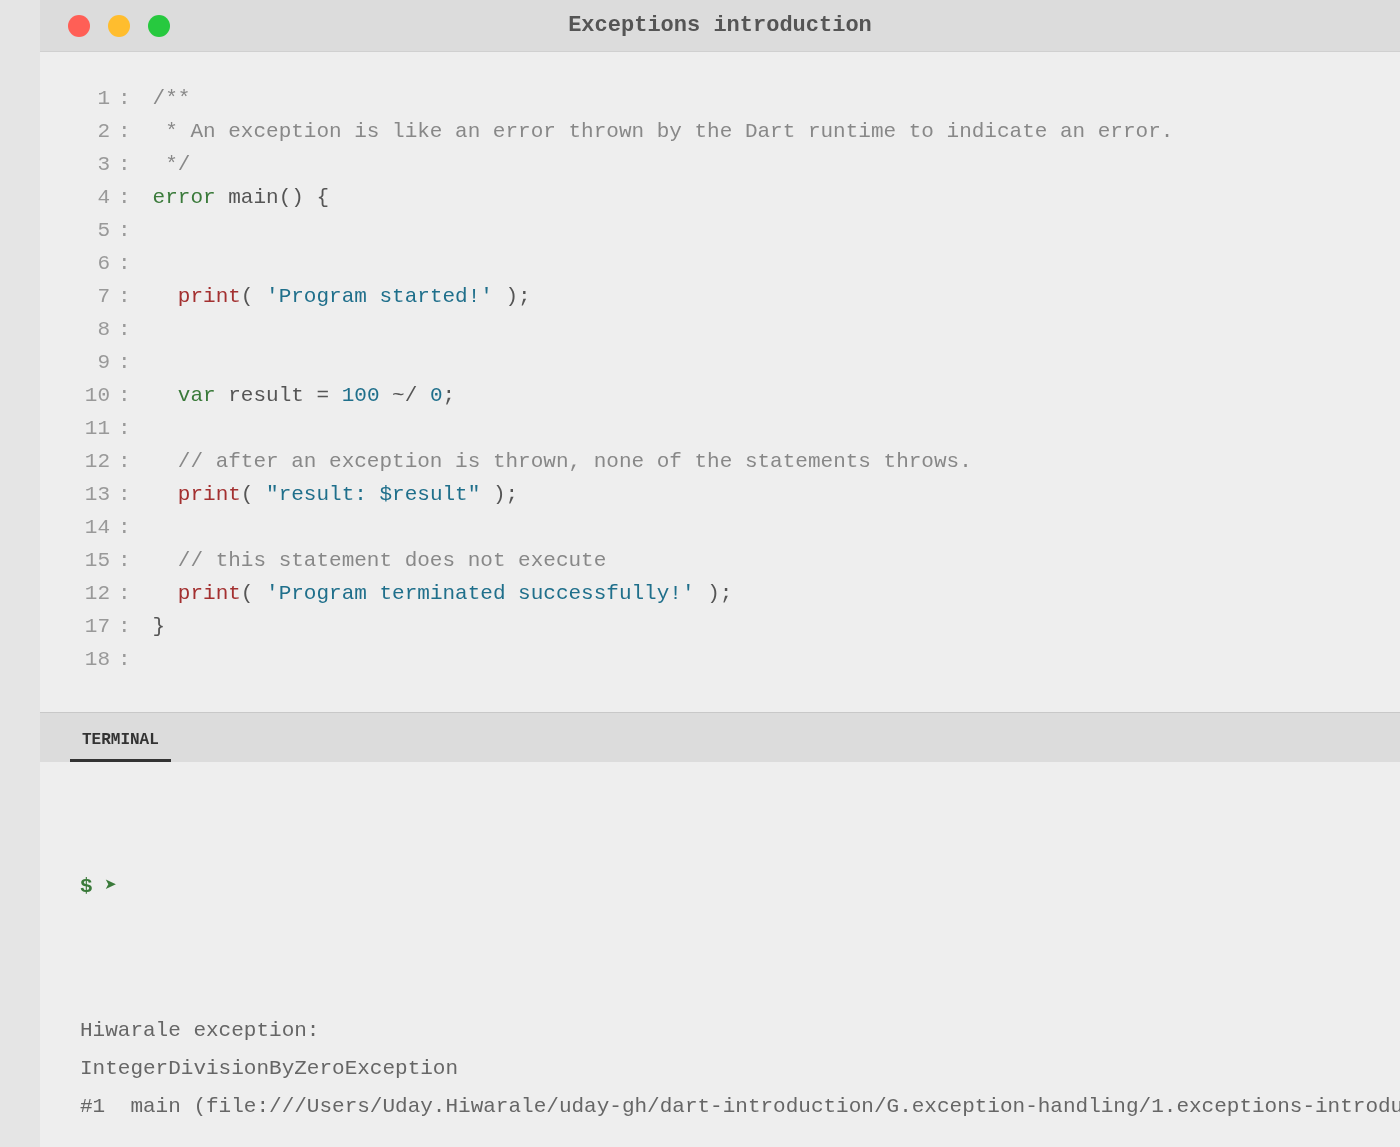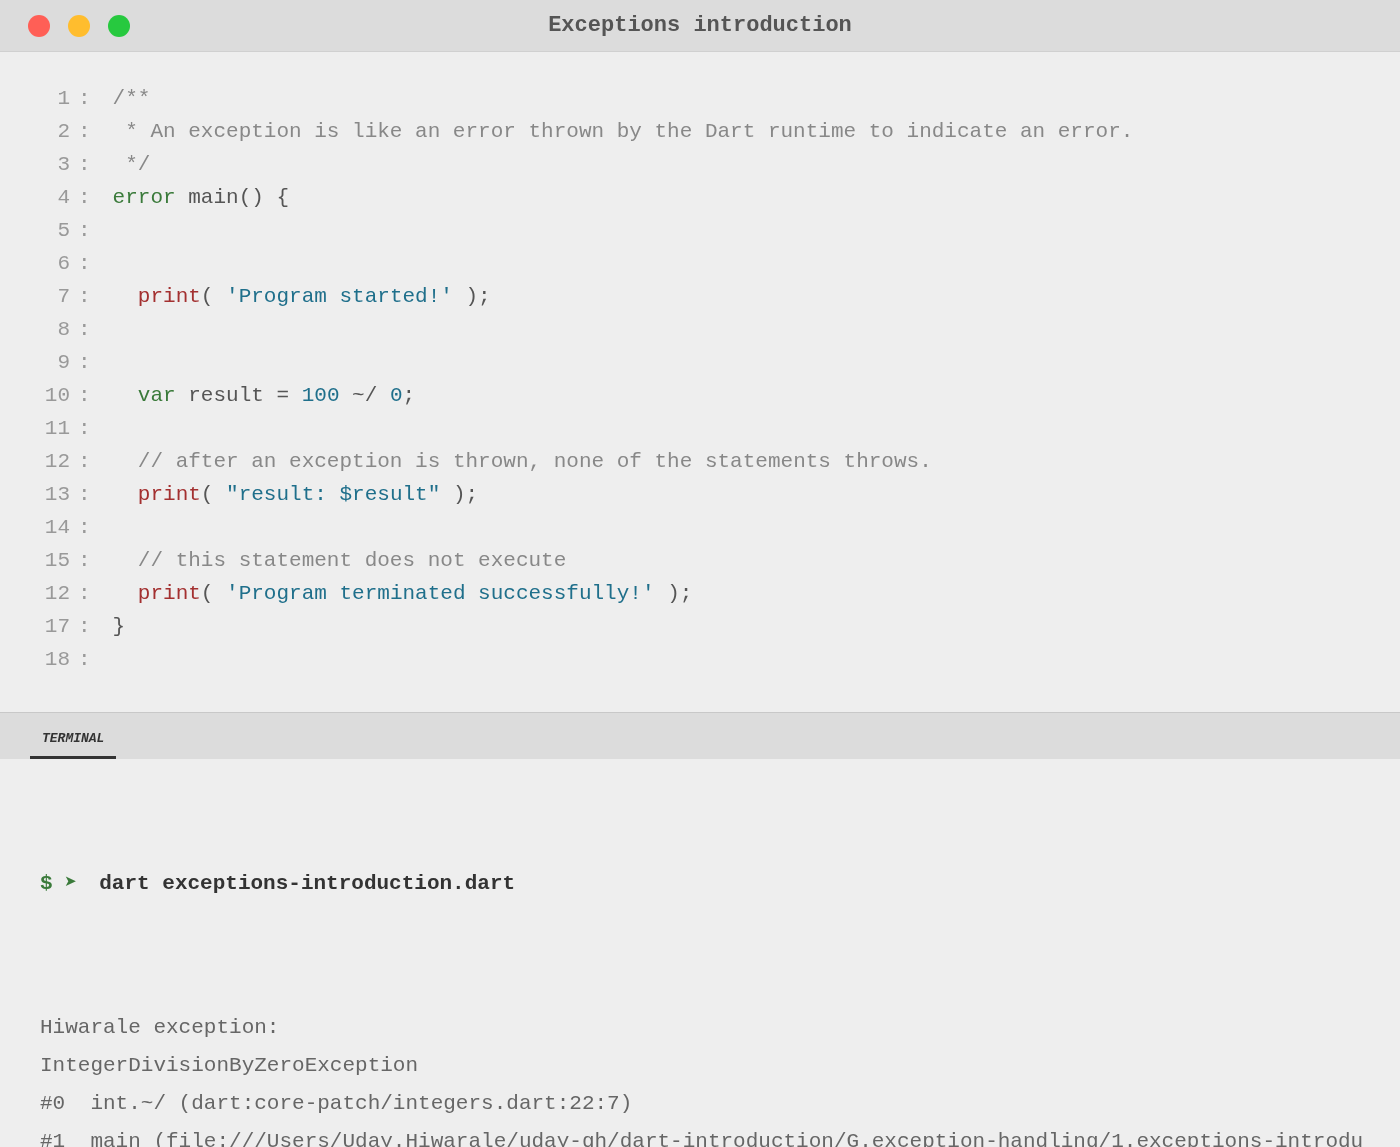--- a/index.html
+++ b/index.html
@@ -13,6 +13,7 @@
     .window {
       background: #0f172a;
       height: 100%;
+      margin-left: 40px;
     }
     .titlebar {
       background: #dcdcdc;

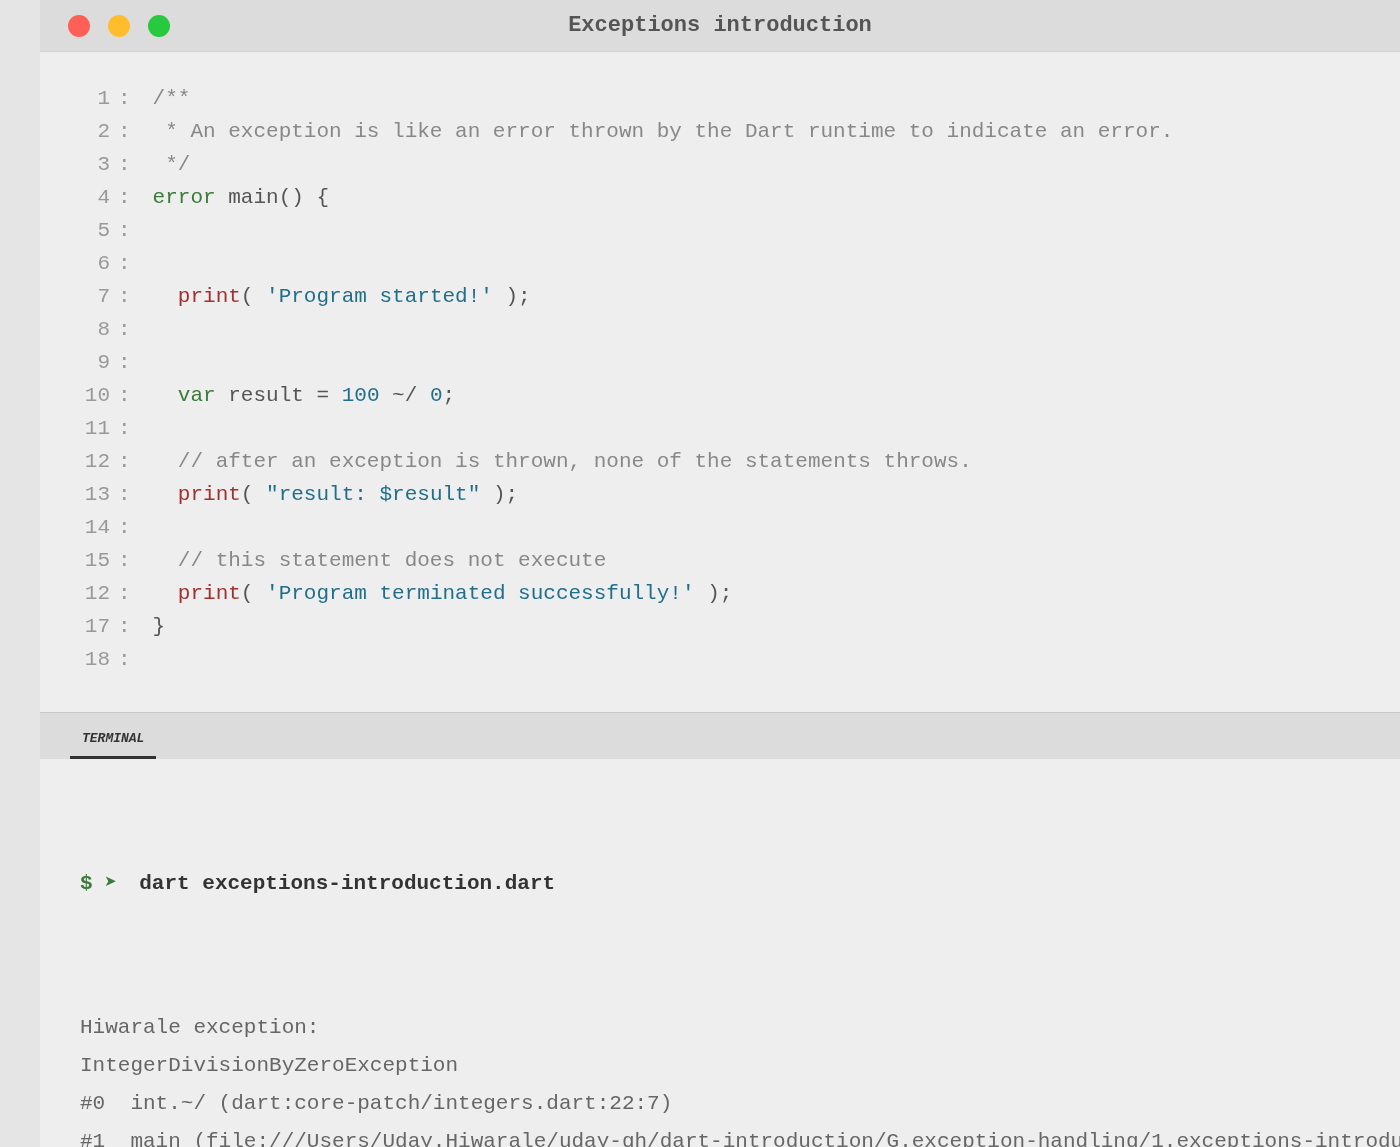--- a/index.html
+++ b/index.html
@@ -87,8 +87,7 @@
     .terminal-tab {
       display: inline-block;
       font-weight: bold;
-      font-size: 13px;
-      font-style: italic;
+      font-size: 16px;
       color: #333;
       padding: 4px 12px 10px 12px;
       border-bottom: 3px solid #333;

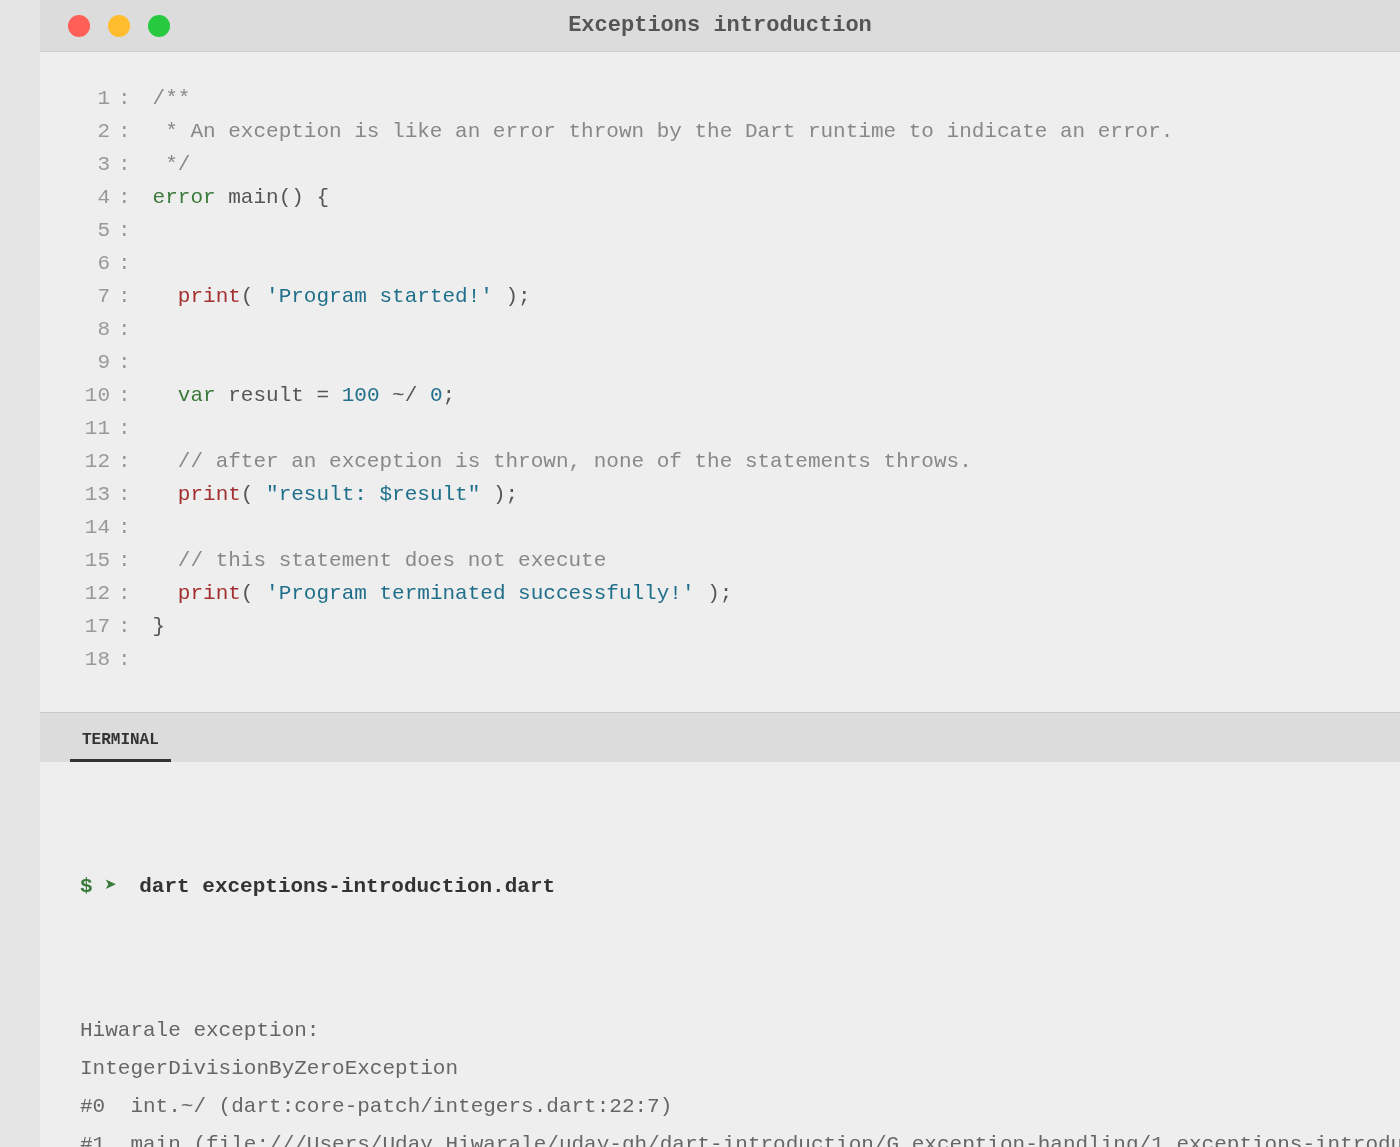--- a/index.html
+++ b/index.html
@@ -155,7 +155,6 @@
     <div class="prompt-line">
       <span class="prompt-dollar">$</span>
       <span class="prompt-arrow">➤</span>
-      <span class="prompt-cmd">dart exceptions-introduction.dart</span>
     </div>
     <div id="terminal-output"><div class="term-out">Hiwarale exception:</div><div class="term-out">IntegerDivisionByZeroException</div><div class="term-out">#0  int.~/ (dart:core-patch/integers.dart:22:7)</div><div class="term-out">#1  main (file:///Users/Uday.Hiwarale/uday-gh/dart-introduction/G.exception-handling/1.exceptions-introdu</div></div>
   </div>

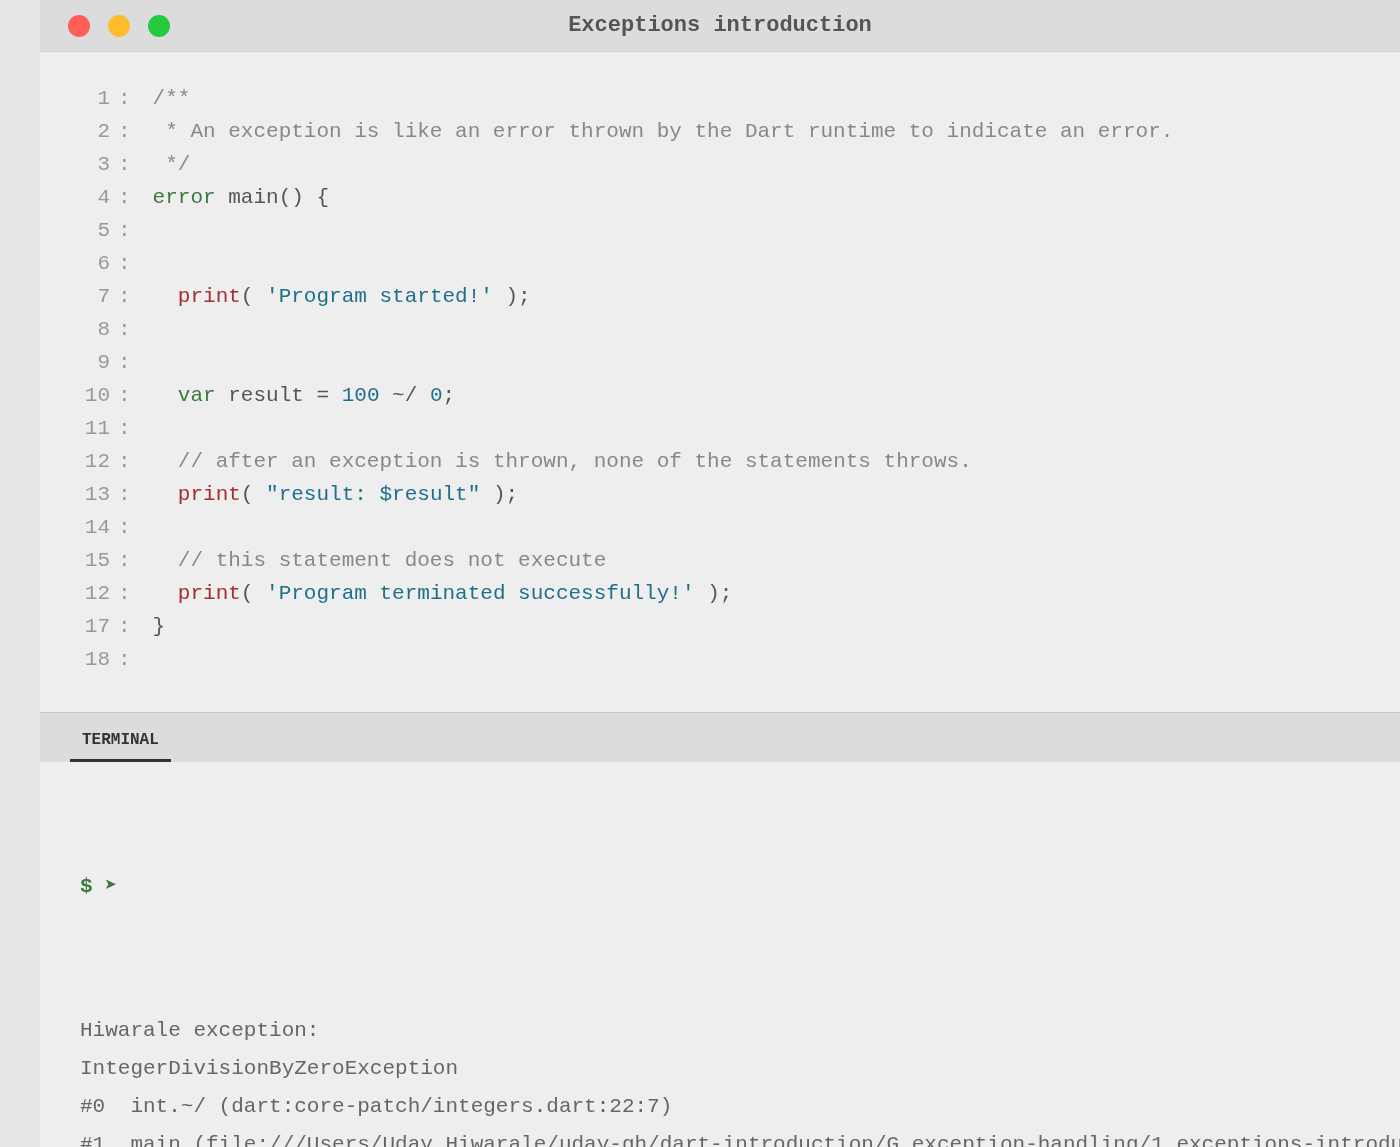--- a/index.html
+++ b/index.html
@@ -156,7 +156,7 @@
       <span class="prompt-dollar">$</span>
       <span class="prompt-arrow">➤</span>
     </div>
-    <div id="terminal-output"><div class="term-out">Hiwarale exception:</div><div class="term-out">IntegerDivisionByZeroException</div><div class="term-out">#0  int.~/ (dart:core-patch/integers.dart:22:7)</div><div class="term-out">#1  main (file:///Users/Uday.Hiwarale/uday-gh/dart-introduction/G.exception-handling/1.exceptions-introdu</div></div>
+    <div id="terminal-output"><div class="term-out">Hiwarale exception:</div><div class="term-out">IntegerDivisionByZeroException</div><div class="term-out">#1  main (file:///Users/Uday.Hiwarale/uday-gh/dart-introduction/G.exception-handling/1.exceptions-introdu</div></div>
   </div>
 
 </div>

